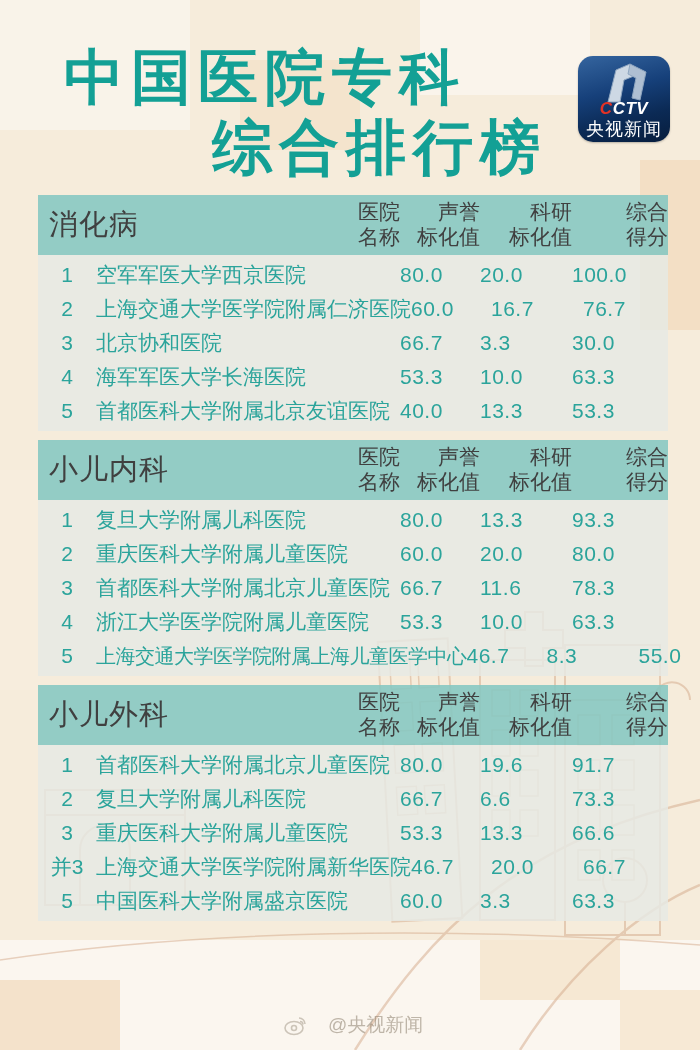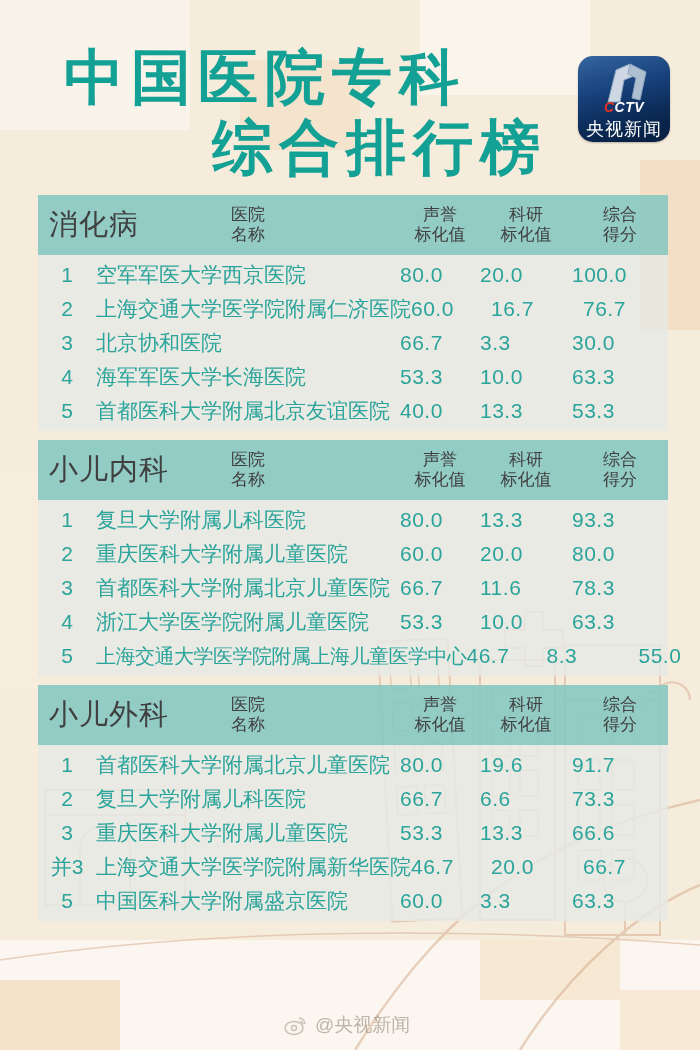--- a/index.html
+++ b/index.html
@@ -37,7 +37,7 @@
     text-align:center;
   }
   .logo-building { position:absolute; left:18px; top:4px; width:58px; height:44px; }
-  .logo-word { position:absolute; left:0; top:44px; width:100%; color:#fff; font-weight:bold; font-size:14px; letter-spacing:0.5px; line-height:1.0; font-style:italic; }
+  .logo-word { position:absolute; left:0; top:44px; width:100%; color:#fff; font-weight:bold; font-size:17px; letter-spacing:0.5px; line-height:1.0; font-style:italic; }
   .logo-word .red-c { color:#e33225; }
   .logo-sub { position:absolute; left:0; top:64px; width:100%; color:#fff; font-weight:normal; font-size:18px; letter-spacing:1px; line-height:1.1; }
 

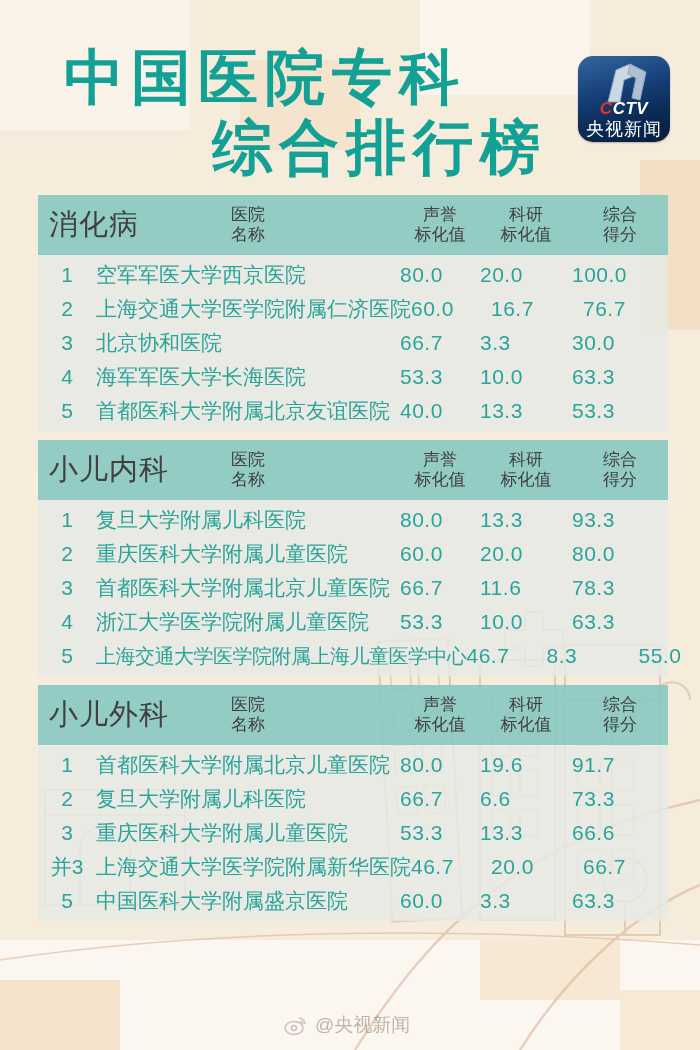--- a/index.html
+++ b/index.html
@@ -51,7 +51,7 @@
     background:rgba(133,199,193,0.88); color:#404040;
   }
   .section-name { position:absolute; left:11px; top:50%; transform:translateY(-50%); font-size:29px; letter-spacing:1px; white-space:nowrap; }
-  .col-h { text-align:center; font-size:17px; line-height:1.18; white-space:pre-line; }
+  .col-h { text-align:right; font-size:21px; line-height:1.18; white-space:pre-line; }
   .t-body { background:rgba(230,233,229,0.83); padding:3px 0; }
   .t-row { display:grid; grid-template-columns:58px 1fr 80px 92px 96px; align-items:center; height:34px; }
   .cell { color:#2ba49b; font-size:21px; }

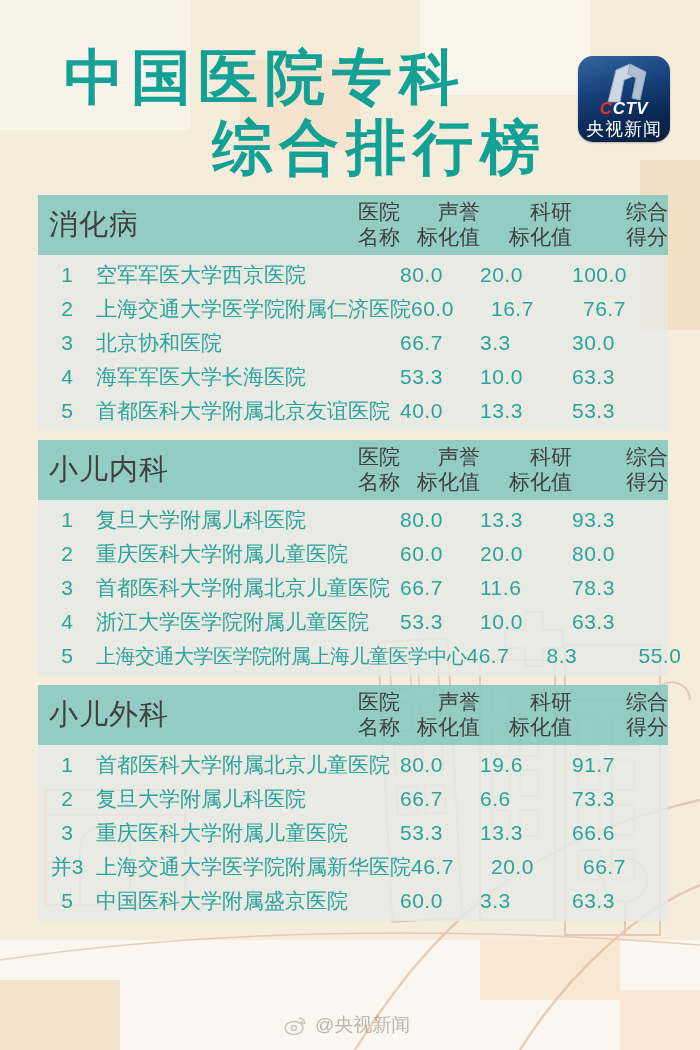--- a/index.html
+++ b/index.html
@@ -61,7 +61,7 @@
   .cell.num { text-align:left; letter-spacing:0.5px; }
 
   
-  .watermark { position:absolute; display:flex; align-items:center; gap:6px; color:rgba(140,128,110,0.55); font-size:19px; }
+  .watermark { position:absolute; display:flex; align-items:center; gap:19px; color:rgba(140,128,110,0.55); font-size:19px; }
   .wm-left  { left:283px; top:1012px; }
   .wm-right { left:553px; top:1008px; }
   .weibo-icon { opacity:0.7; }

